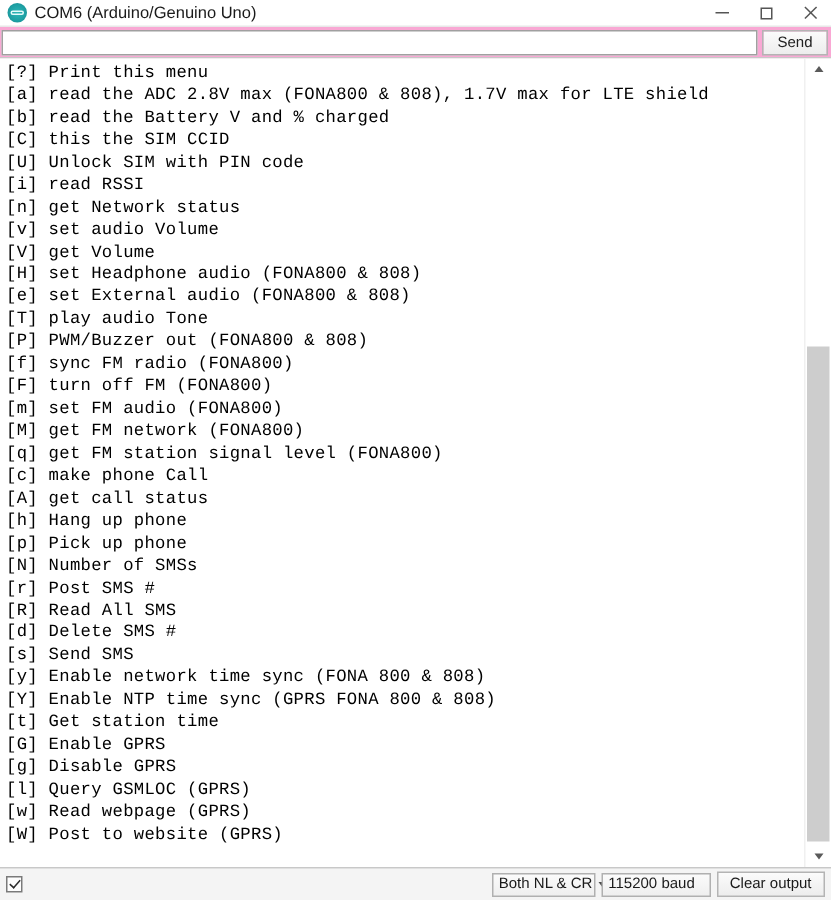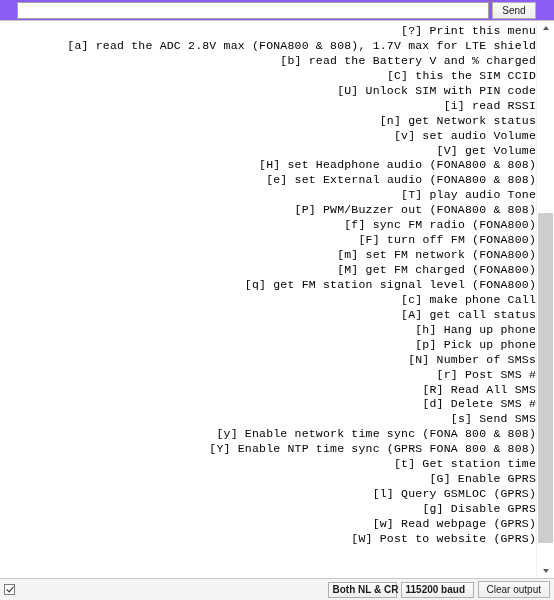--- a/index.html
+++ b/index.html
@@ -312,6 +312,21 @@
 
 <div class="window">
 
+  <div class="titlebar">
+    <div class="title-icon"></div>
+    <div class="title-text">COM6 (Arduino/Genuino Uno)</div>
+    <div class="win-controls">
+      <div class="win-btn">
+        <span class="glyph-min"></span>
+      </div>
+      <div class="win-btn">
+        <span class="glyph-max"></span>
+      </div>
+      <div class="win-btn close">
+        <span class="glyph-close"></span>
+      </div>
+    </div>
+  </div>
 
   <div class="sendrow">
     <input class="send-input" type="text" placeholder="" style="">

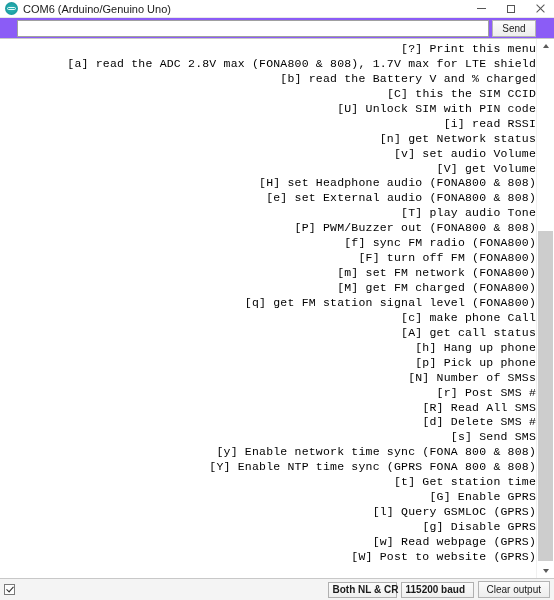--- a/index.html
+++ b/index.html
@@ -111,10 +111,10 @@
   .sendrow {
     height: 21px;
     min-height: 21px;
-    background: #8b5cf6;
-    display: flex;
-    align-items: center;
-    padding: 0 16px;
+    background: #f9a8d4;
+    display: flex;
+    align-items: center;
+    padding: 0 0;
     box-sizing: border-box;
     border-bottom: 1px solid #c8c8c8;
   }

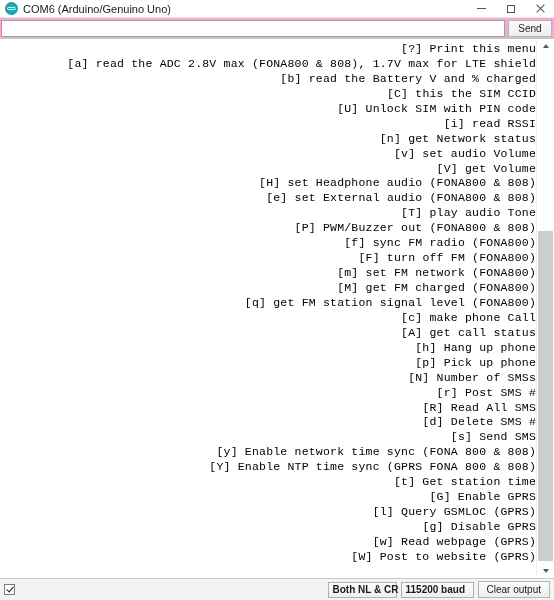--- a/index.html
+++ b/index.html
@@ -160,7 +160,6 @@
     padding: 3px 0 0 4px;
     box-sizing: border-box;
     background: #ffffff;
-    text-align: right;
   }
   .cline {
     font-family: "Liberation Mono", "DejaVu Sans Mono", monospace;

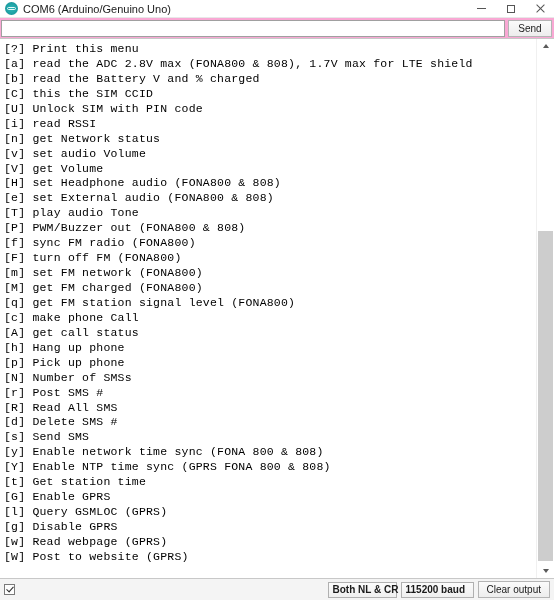--- a/index.html
+++ b/index.html
@@ -349,7 +349,7 @@
         <div class="cline">[P] PWM/Buzzer out (FONA800 &amp; 808)</div>
         <div class="cline">[f] sync FM radio (FONA800)</div>
         <div class="cline">[F] turn off FM (FONA800)</div>
-        <div class="cline">[m] set FM network (FONA800)</div>
+        <div class="cline">[m] set FM audio (FONA800)</div>
         <div class="cline">[M] get FM charged (FONA800)</div>
         <div class="cline">[q] get FM station signal level (FONA800)</div>
         <div class="cline">[c] make phone Call</div>

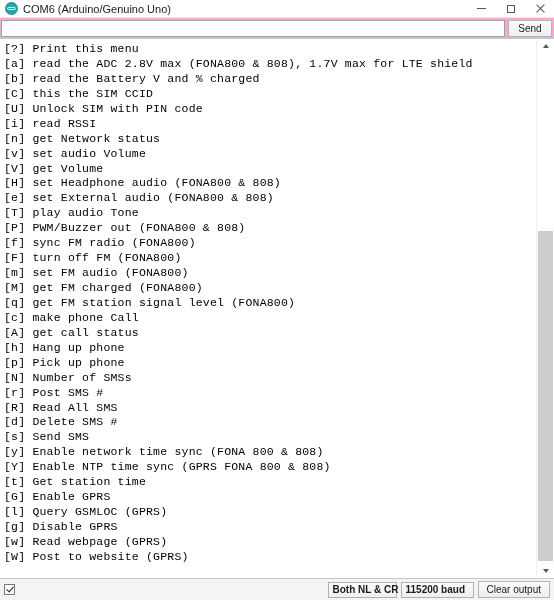--- a/index.html
+++ b/index.html
@@ -350,7 +350,7 @@
         <div class="cline">[f] sync FM radio (FONA800)</div>
         <div class="cline">[F] turn off FM (FONA800)</div>
         <div class="cline">[m] set FM audio (FONA800)</div>
-        <div class="cline">[M] get FM charged (FONA800)</div>
+        <div class="cline">[M] get FM network (FONA800)</div>
         <div class="cline">[q] get FM station signal level (FONA800)</div>
         <div class="cline">[c] make phone Call</div>
         <div class="cline">[A] get call status</div>

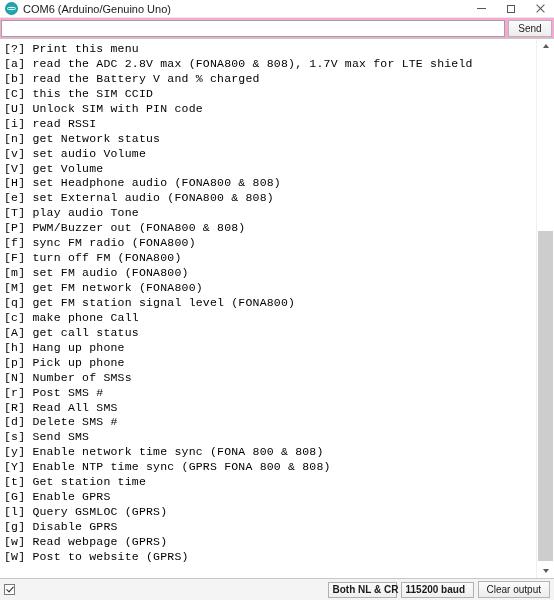--- a/index.html
+++ b/index.html
@@ -365,8 +365,8 @@
         <div class="cline">[Y] Enable NTP time sync (GPRS FONA 800 &amp; 808)</div>
         <div class="cline">[t] Get station time</div>
         <div class="cline">[G] Enable GPRS</div>
+        <div class="cline">[g] Disable GPRS</div>
         <div class="cline">[l] Query GSMLOC (GPRS)</div>
-        <div class="cline">[g] Disable GPRS</div>
         <div class="cline">[w] Read webpage (GPRS)</div>
         <div class="cline">[W] Post to website (GPRS)</div>
       </div>

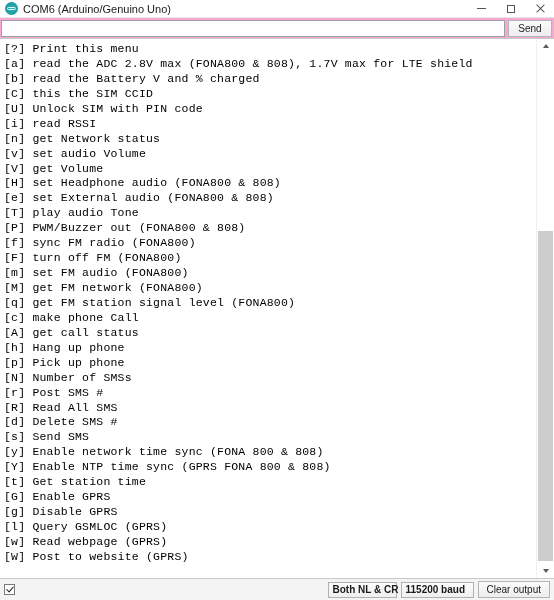--- a/index.html
+++ b/index.html
@@ -275,7 +275,6 @@
     box-sizing: border-box;
     cursor: default;
     padding-left: 4px;
-    font-weight: bold;
   }
   .combo-nlcr { width: 69px; }
   .combo-baud { width: 73px; gap: 35px; }

